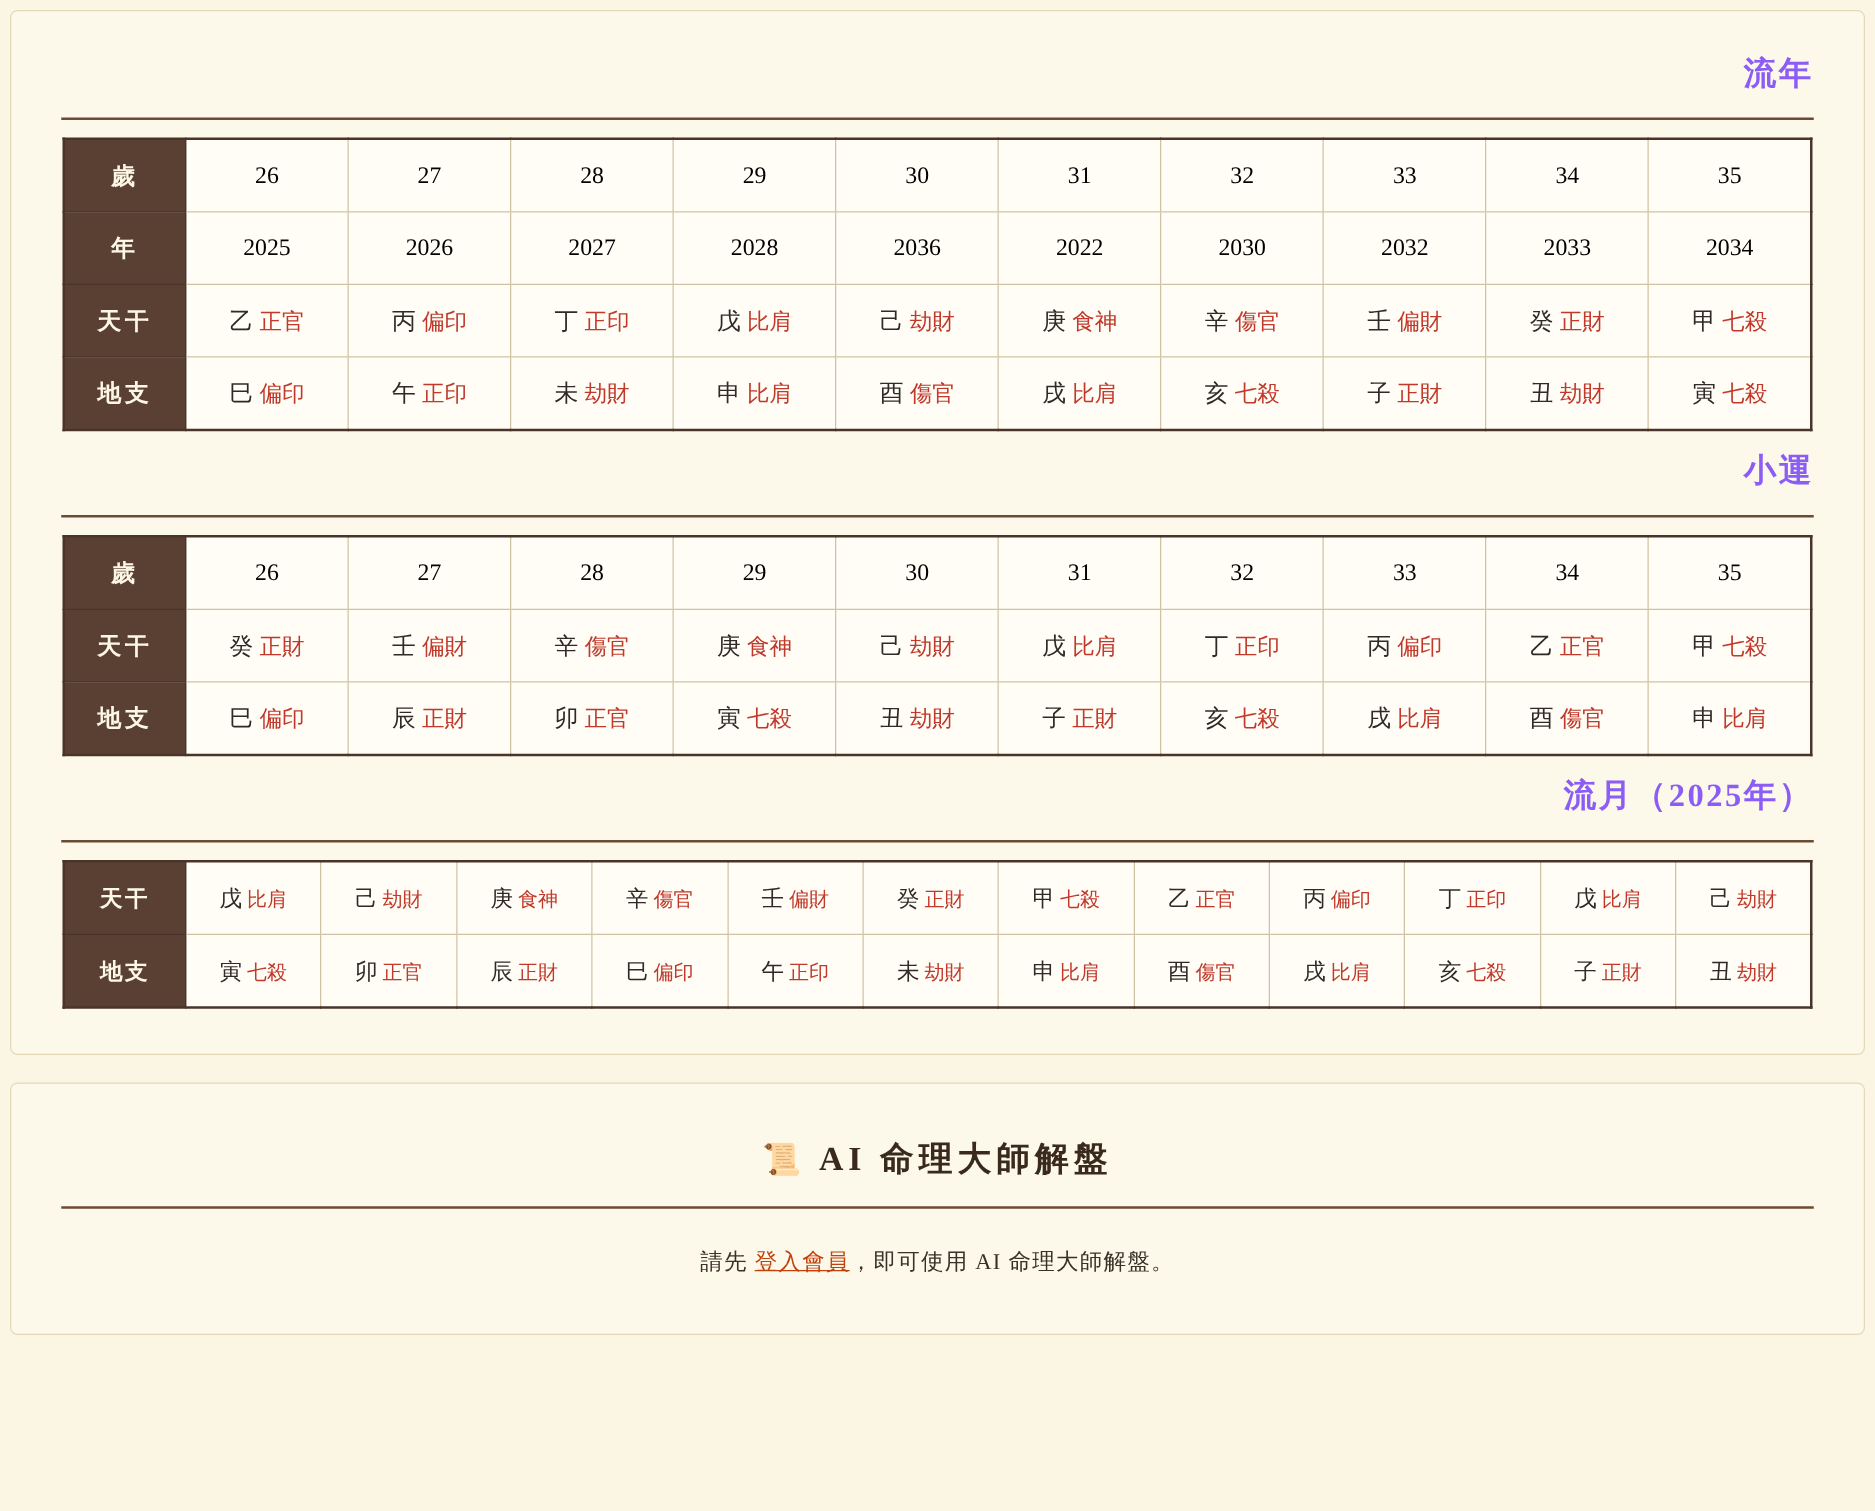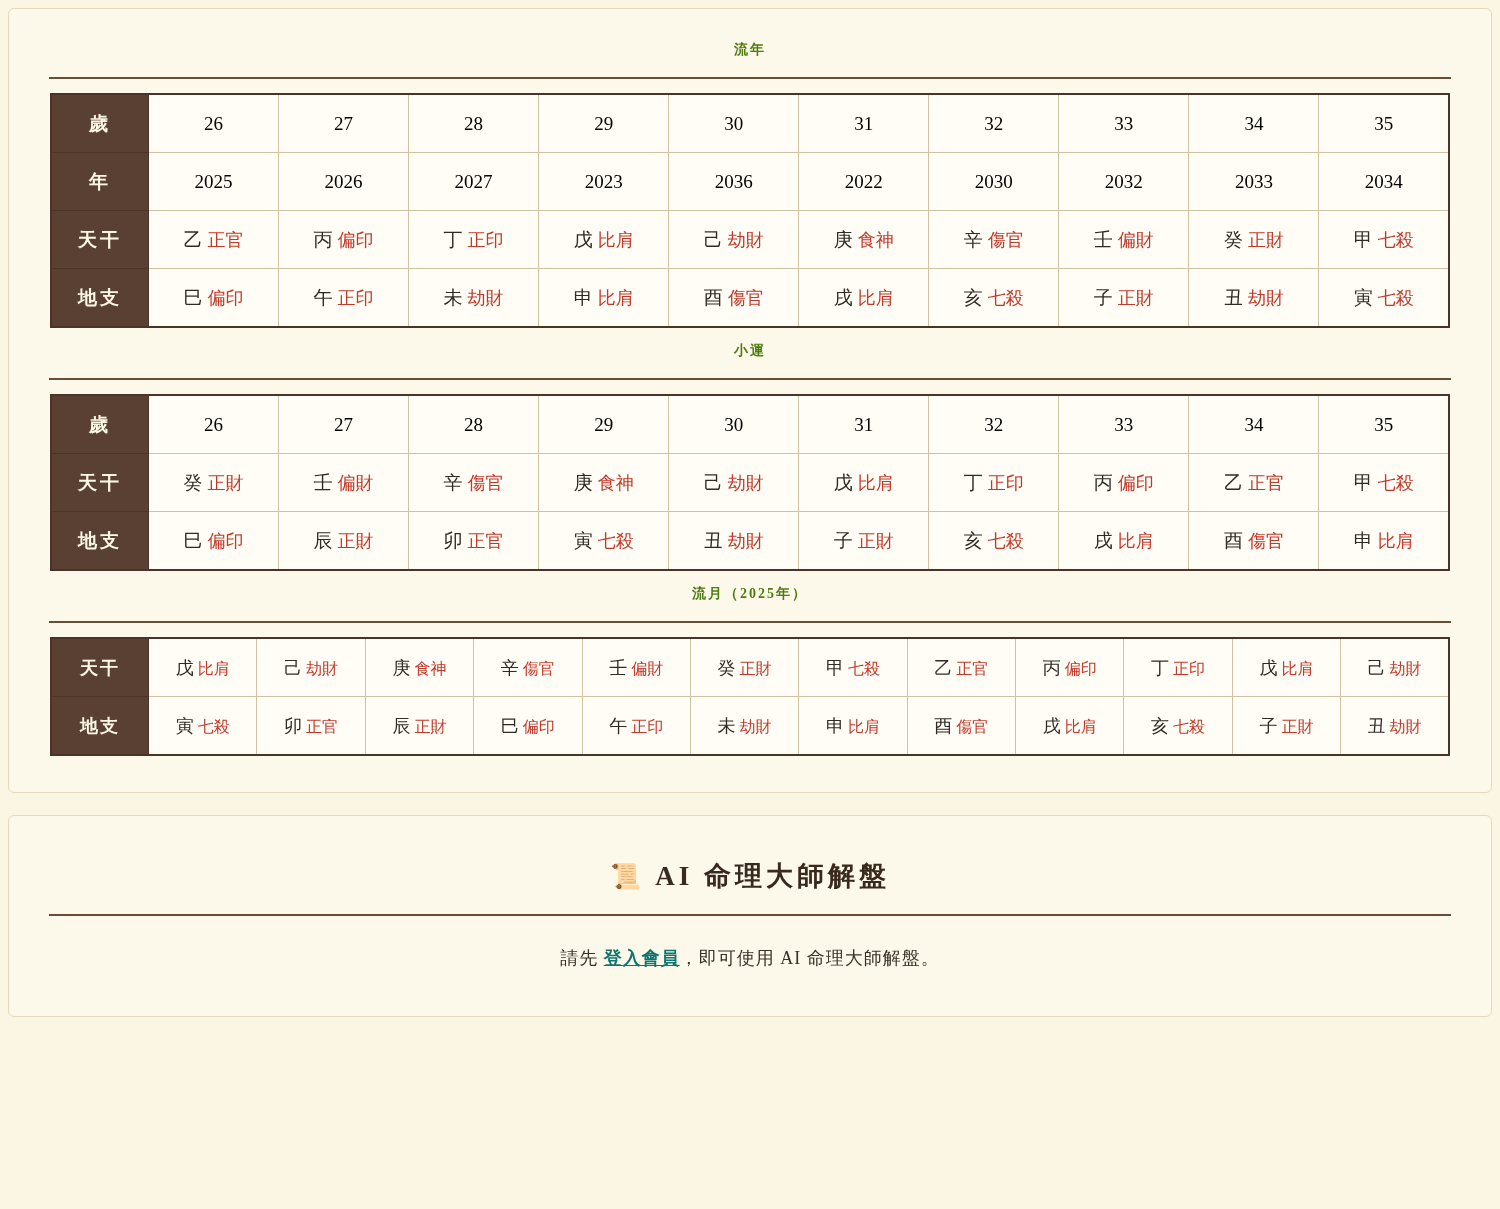--- a/index.html
+++ b/index.html
@@ -27,10 +27,10 @@
   }
 
   .section-title {
-    text-align: center;
-    font-size: 14px;
+    text-align: right;
+    font-size: 26px;
     letter-spacing: 2px;
-    color: #4d7c0f;
+    color: #8b5cf6;
     font-weight: 700;
     margin: 14px 0 18px 0;
     font-family: "Liberation Serif", "DejaVu Serif", serif;

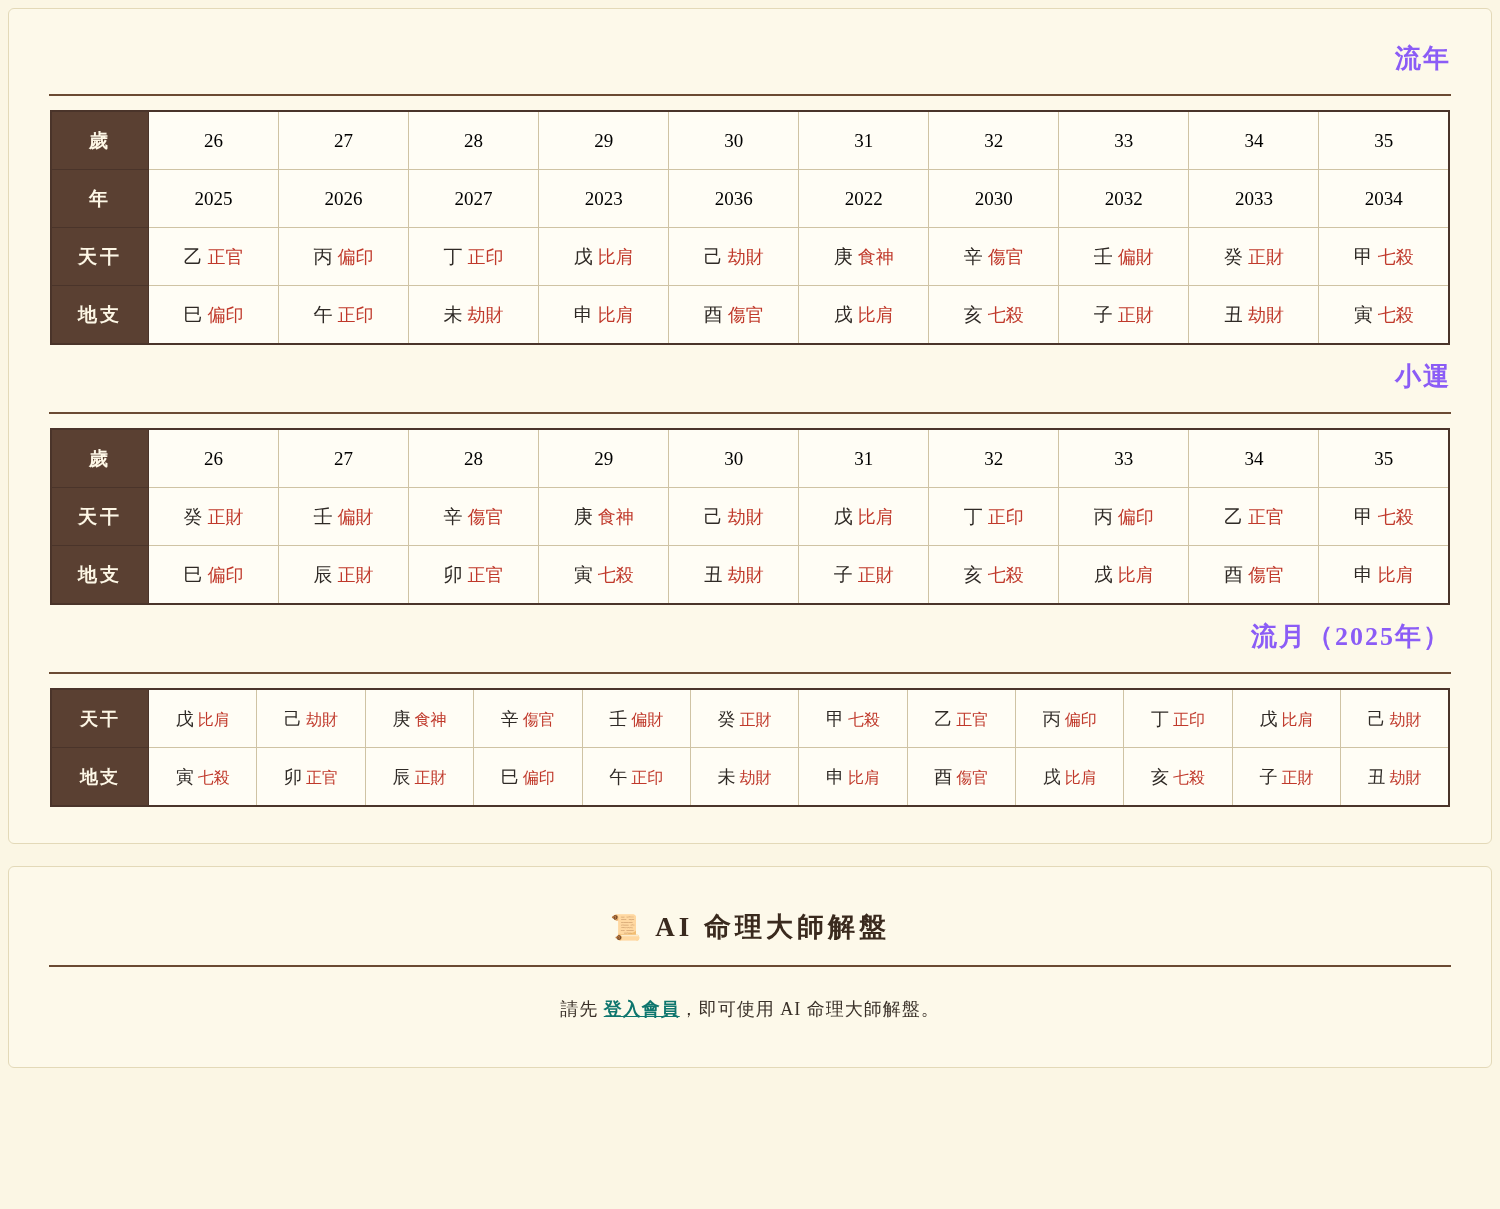--- a/index.html
+++ b/index.html
@@ -158,7 +158,7 @@
             <td class="num">2025</td>
             <td class="num">2026</td>
             <td class="num">2027</td>
-            <td class="num">2023</td>
+            <td class="num">2028</td>
             <td class="num">2036</td>
             <td class="num">2022</td>
             <td class="num">2030</td>

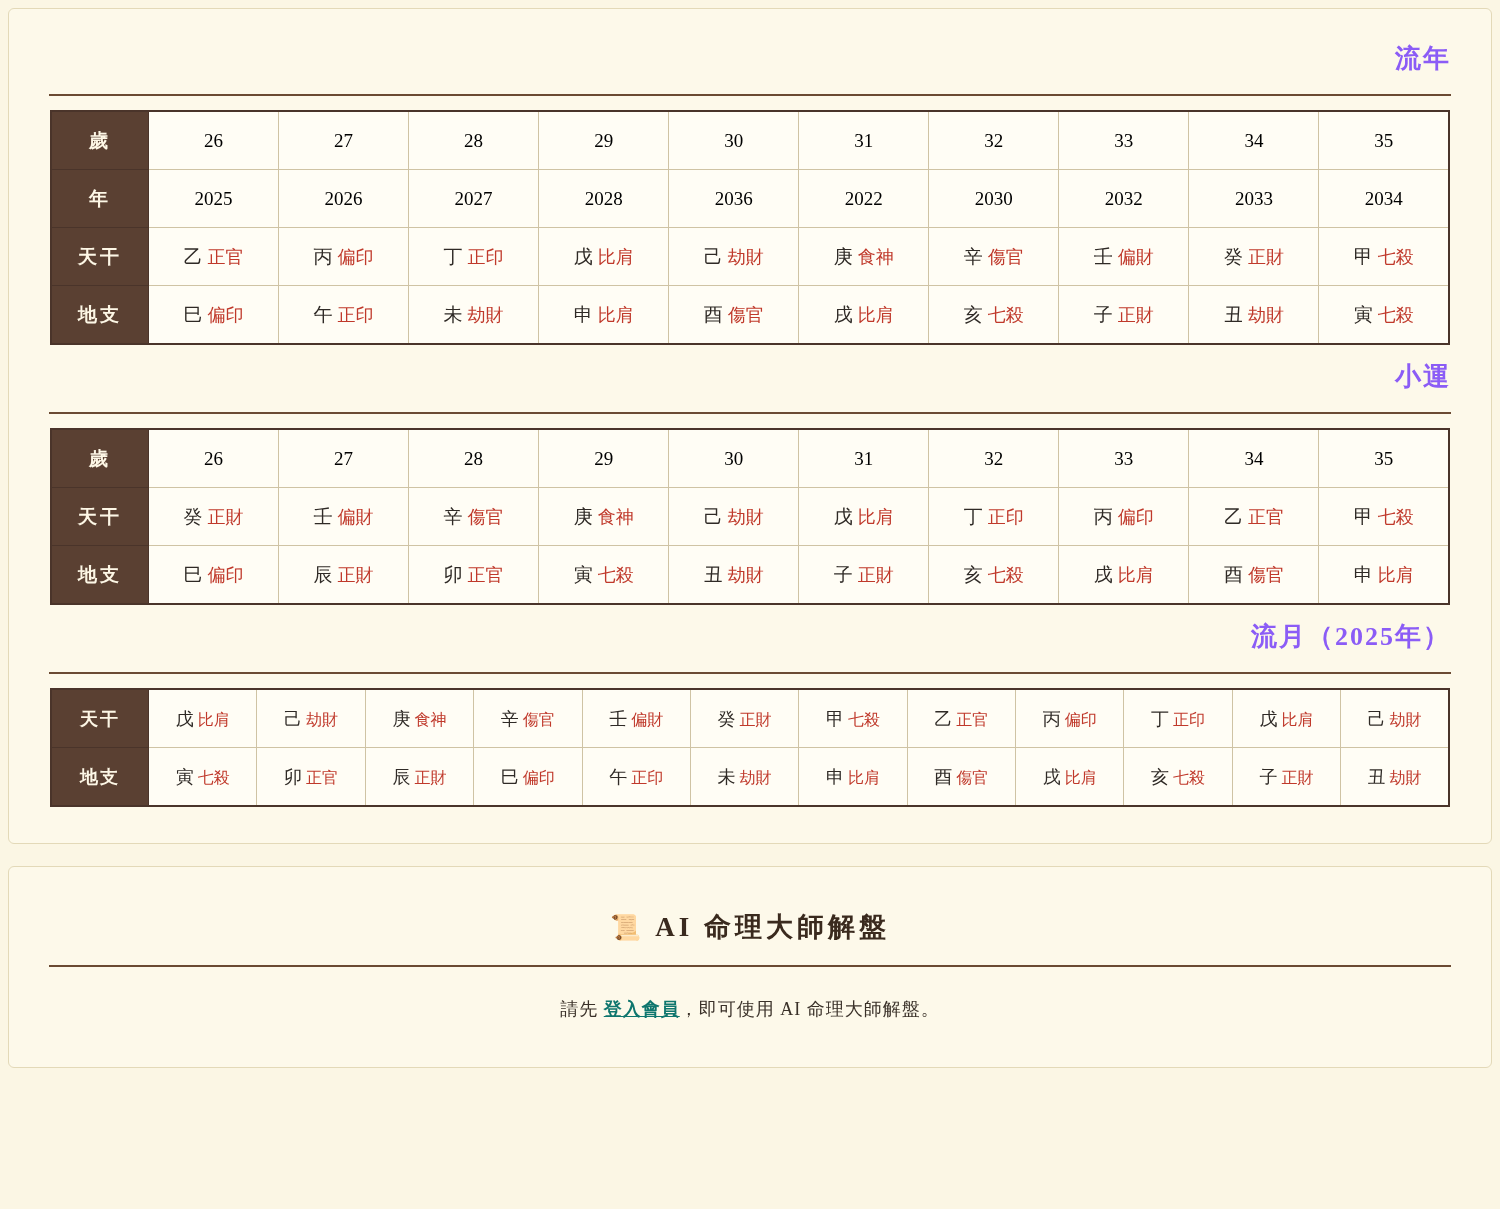--- a/index.html
+++ b/index.html
@@ -124,8 +124,8 @@
     letter-spacing: 1px;
   }
   .ai-note a {
-    color: #0f766e;
-    font-weight: 700;
+    color: #c2410c;
+    font-weight: 400;
     text-decoration: underline;
     letter-spacing: 1px;
   }

